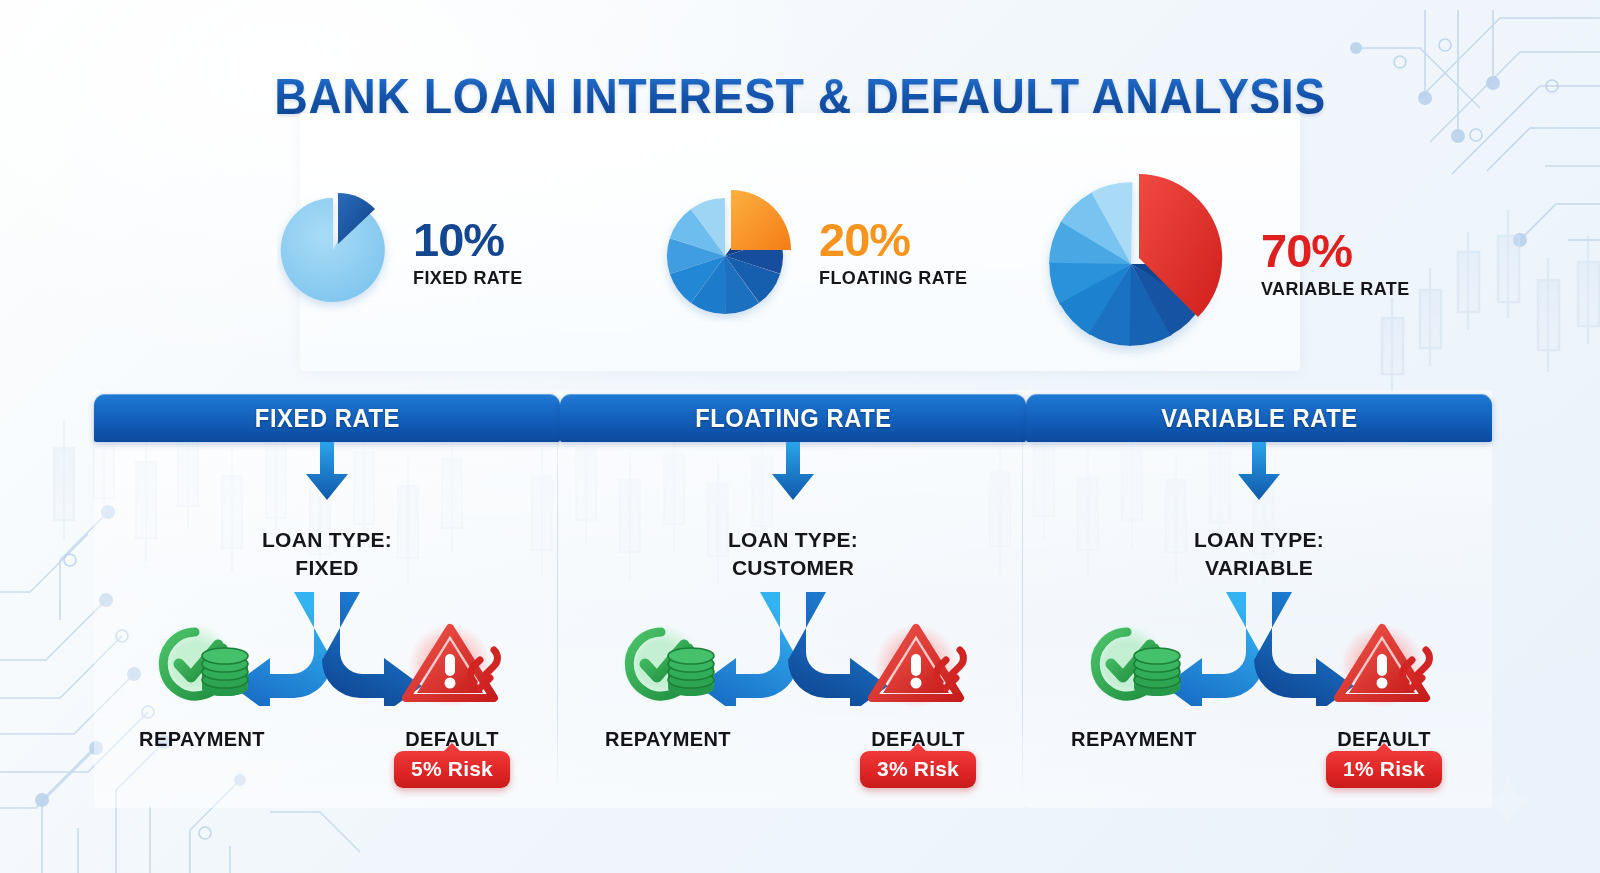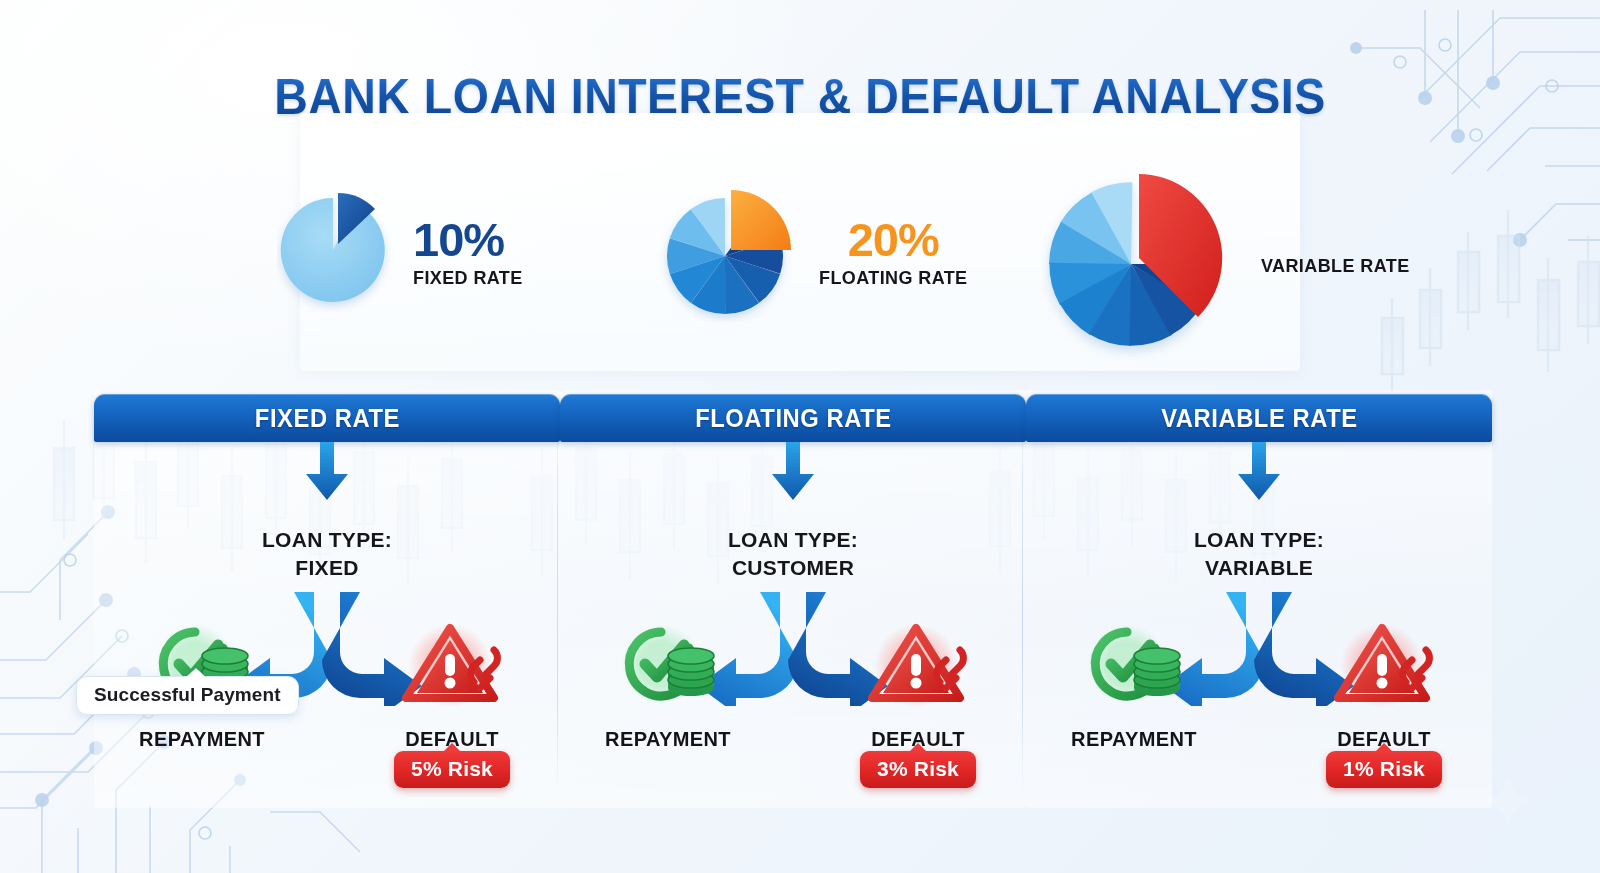--- a/index.html
+++ b/index.html
@@ -316,7 +316,7 @@
         </svg>
       </div>
       <div class="pie-txt">
-        <div class="pie-pct" style="color:#f7941e;text-align:center;">20%</div>
+        <div class="pie-pct" style="color:#f7941e;">20%</div>
         <div class="pie-lbl">FLOATING RATE</div>
       </div>
     </div>

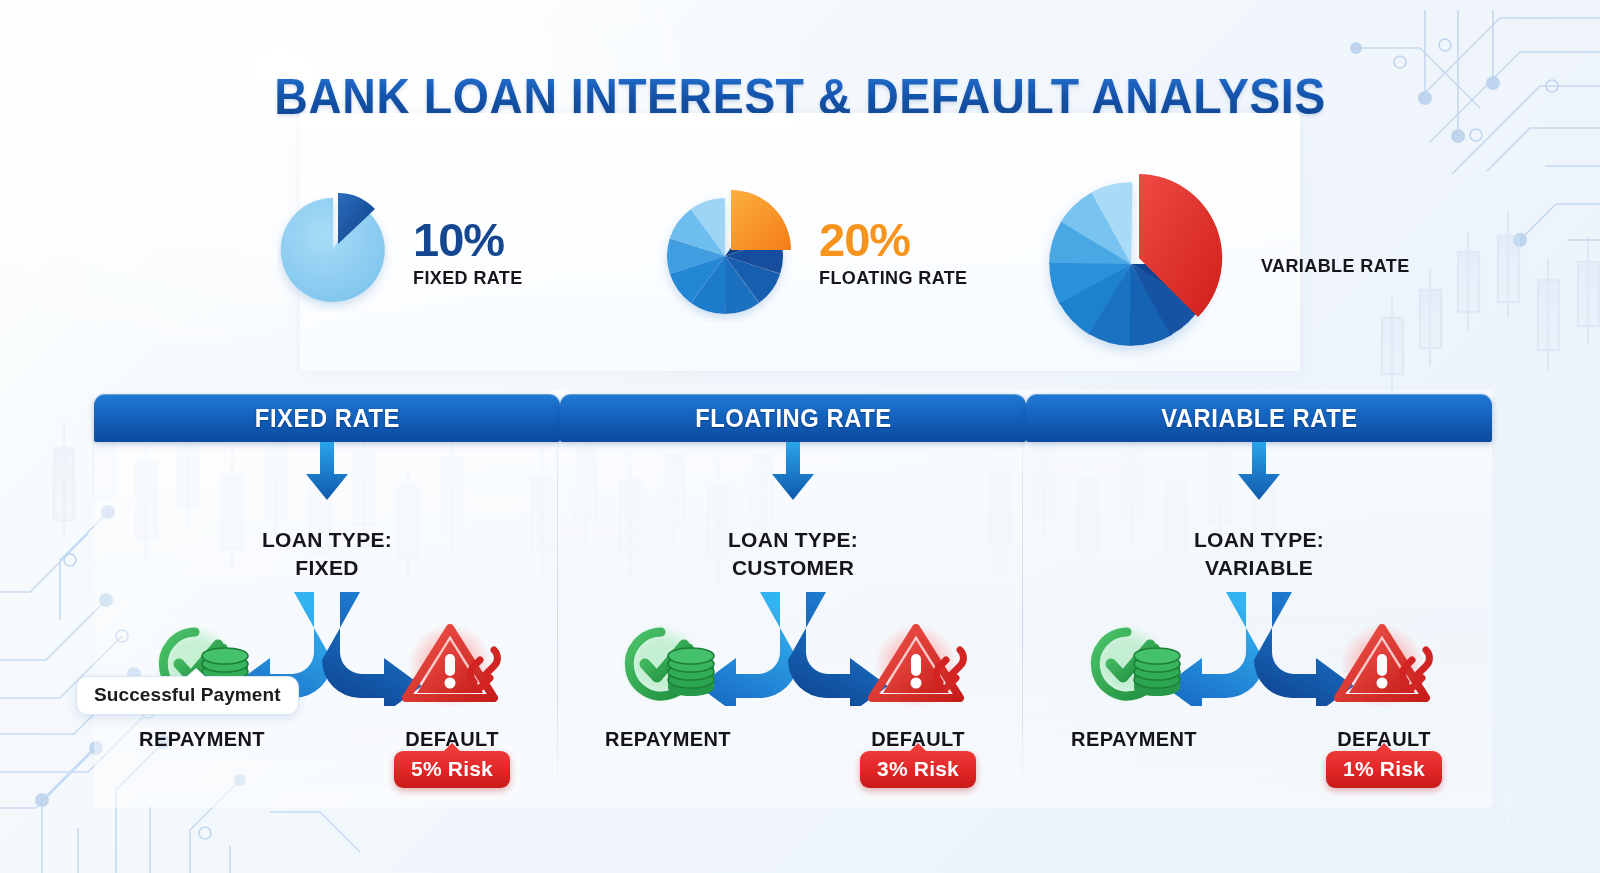--- a/index.html
+++ b/index.html
@@ -350,6 +350,7 @@
         </svg>
       </div>
       <div class="pie-txt" style="margin-left:24px;">
+        <div class="pie-pct" style="color:#e0201f;">70%</div>
         <div class="pie-lbl">VARIABLE RATE</div>
       </div>
     </div>

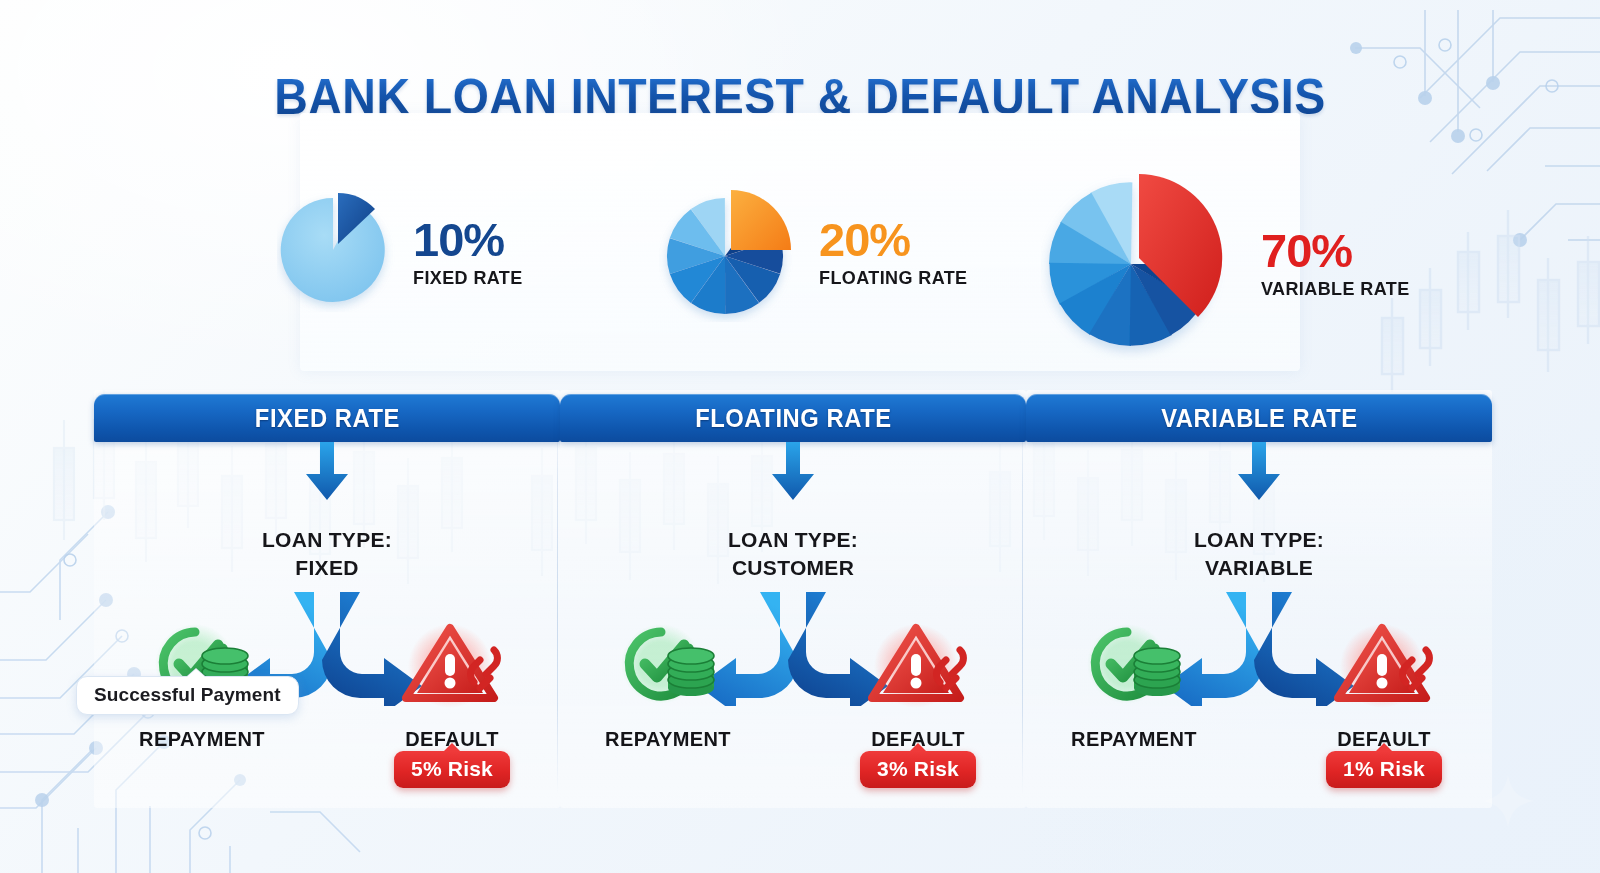--- a/index.html
+++ b/index.html
@@ -456,7 +456,6 @@
         <div class="risk-badge">5% Risk</div>
       </div>
 
-      <div class="tooltip">Successful Payment</div>
     </div>
 
     <div class="col" style="left:560px;">

